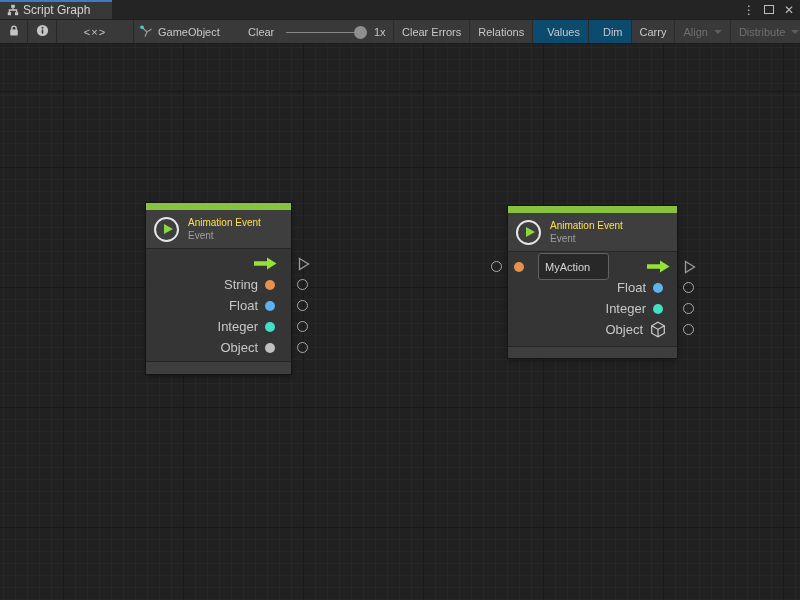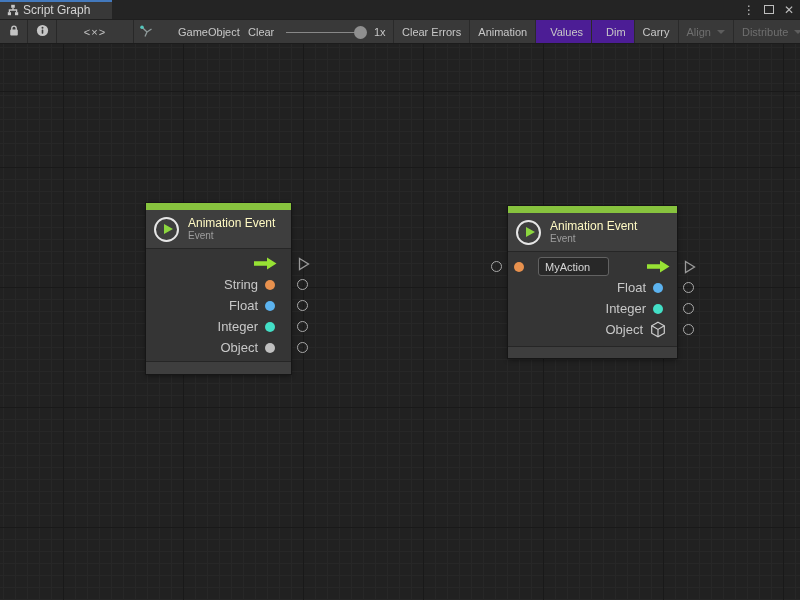--- a/index.html
+++ b/index.html
@@ -123,7 +123,7 @@
     </div>
     <div class="tb-sep" style="left:133px"></div>
 
-    <div class="tb-abs" style="left:140px;gap:20px;">
+    <div class="tb-abs" style="left:140px;">
       <span style="display:flex;margin-right:5px;">
         <svg width="13" height="13" viewBox="0 0 13 13" fill="none">
           <path d="M2 2.2 L7 7 M7 7 L11.5 4 M7 7 L5 11.5" stroke="#8f9a9a" stroke-width="1.3"></path>

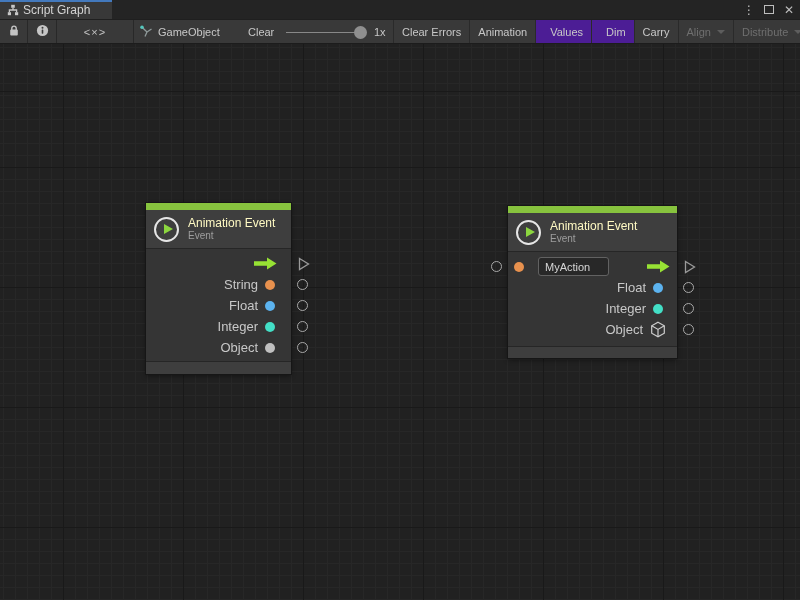--- a/index.html
+++ b/index.html
@@ -147,7 +147,7 @@
         <span>Clear Errors</span>
         </div>
       <div class="tb-btn">
-        <span>Animation</span>
+        <span>Relations</span>
         </div>
       <div class="tb-btn active">
         <span>Values</span>

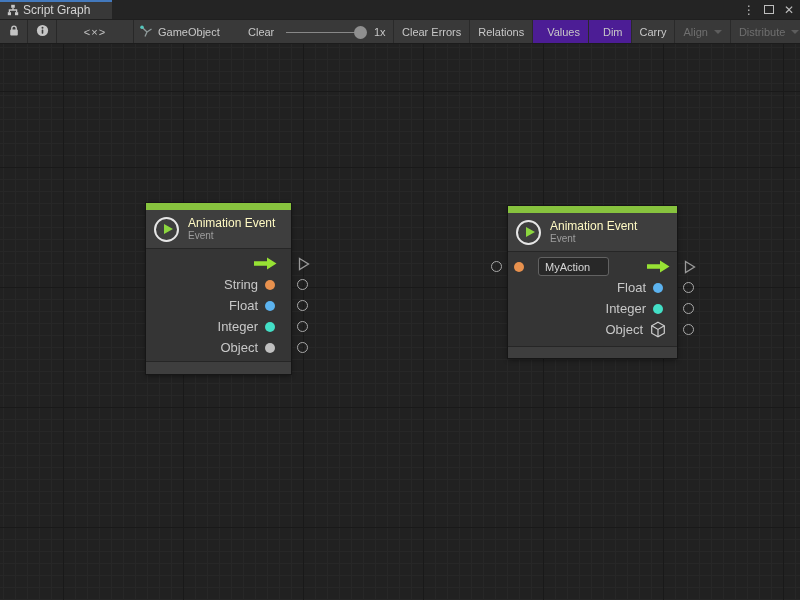--- a/index.html
+++ b/index.html
@@ -32,7 +32,7 @@
   .btn-row { position:absolute; left:393px; top:0; height:23px; display:flex; }
   .tb-btn { height:23px; display:flex; align-items:center; padding:0 8px; border-left:1px solid #2a2a2a;
     color:#c8c8c8; font-size:11px; white-space:nowrap; cursor:default; }
-  .tb-btn.active { background:#4c1d95;padding-left:14px; }
+  .tb-btn.active { background:#0c4a6e;padding-left:14px; }
   .tb-btn.disabled { color:#6f6f6f; }
   .dd-arrow { width:0; height:0; border-left:4px solid transparent; border-right:4px solid transparent;
     border-top:4px solid #8a8a8a; margin-left:6px; }

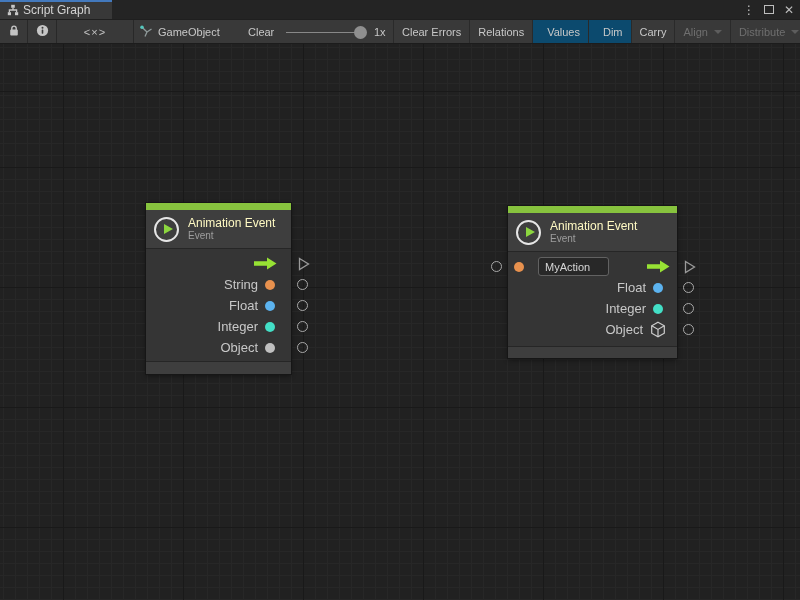--- a/index.html
+++ b/index.html
@@ -57,7 +57,7 @@
   .play-tri { width:0; height:0; border-left:9px solid #8cd63f; border-top:5.5px solid transparent;
     border-bottom:5.5px solid transparent; margin-left:3px; }
   .node-titles { margin-left:9px; display:flex; flex-direction:column; justify-content:center; }
-  .node-title { color:#fef9c3; font-size:12px; line-height:14px; white-space:nowrap; }
+  .node-title { color:#fde047; font-size:10px; line-height:14px; white-space:nowrap; }
   .node-subtitle { color:#9e9e9e; font-size:10px; line-height:12px; white-space:nowrap; }
   .node-body { background:#353535; padding-top:4px; }
   .node-footer { background:#3e3e3e; border-top:1px solid #262626; }

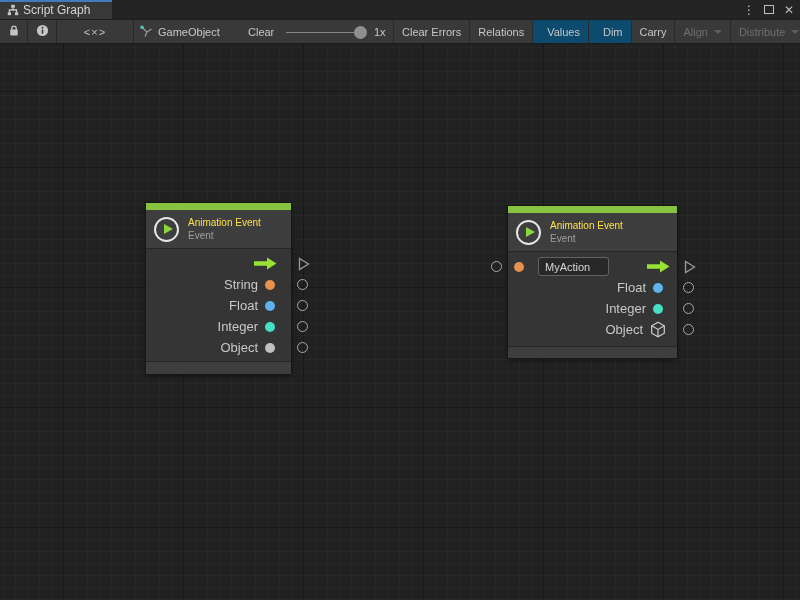--- a/index.html
+++ b/index.html
@@ -68,7 +68,7 @@
     border:1.5px solid #a8a8a8; border-radius:50%; right:-17px; }
   .ext-circle.on-left { left:-17px; right:auto; }
   .ext-tri { position:absolute; top:50%; margin-top:-7px; right:-19px; }
-  .value-input { width:71px; height:19px; background:#282828; border:1px solid #626262; border-radius:3px;
+  .value-input { width:71px; height:27px; background:#282828; border:1px solid #626262; border-radius:3px;
     color:#d6d6d6; font-size:11px; padding:0 6px; font-family:"Liberation Sans","DejaVu Sans",sans-serif;
     outline:none; }
   .grow { flex:1; }

